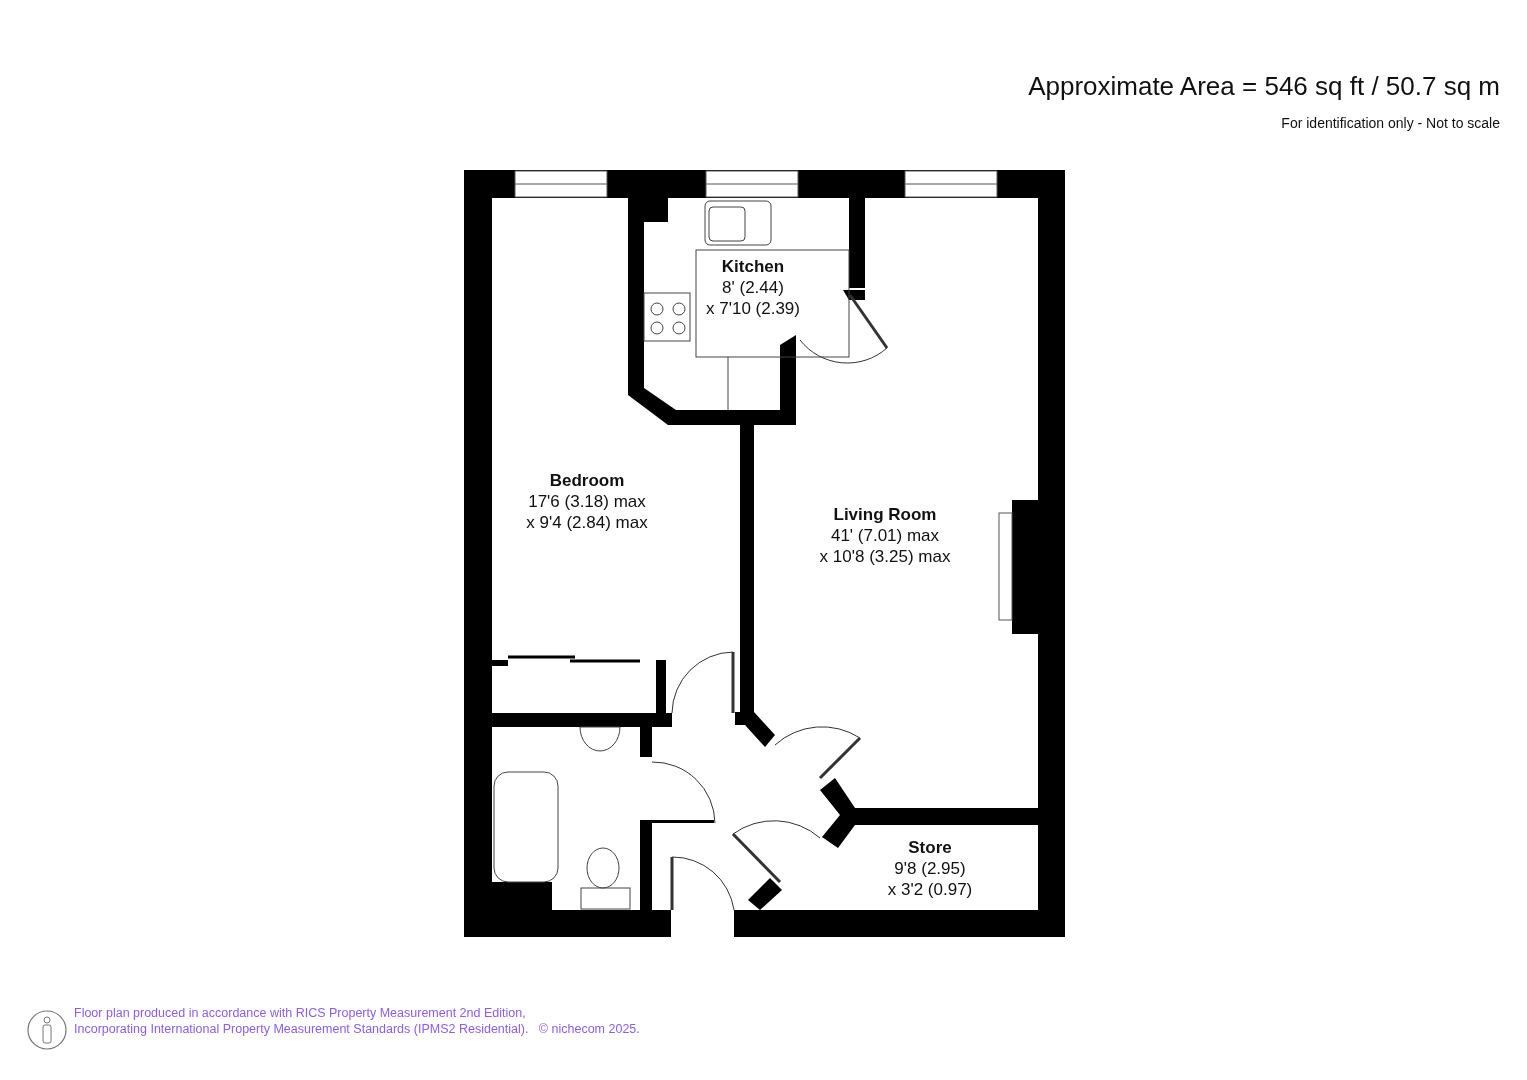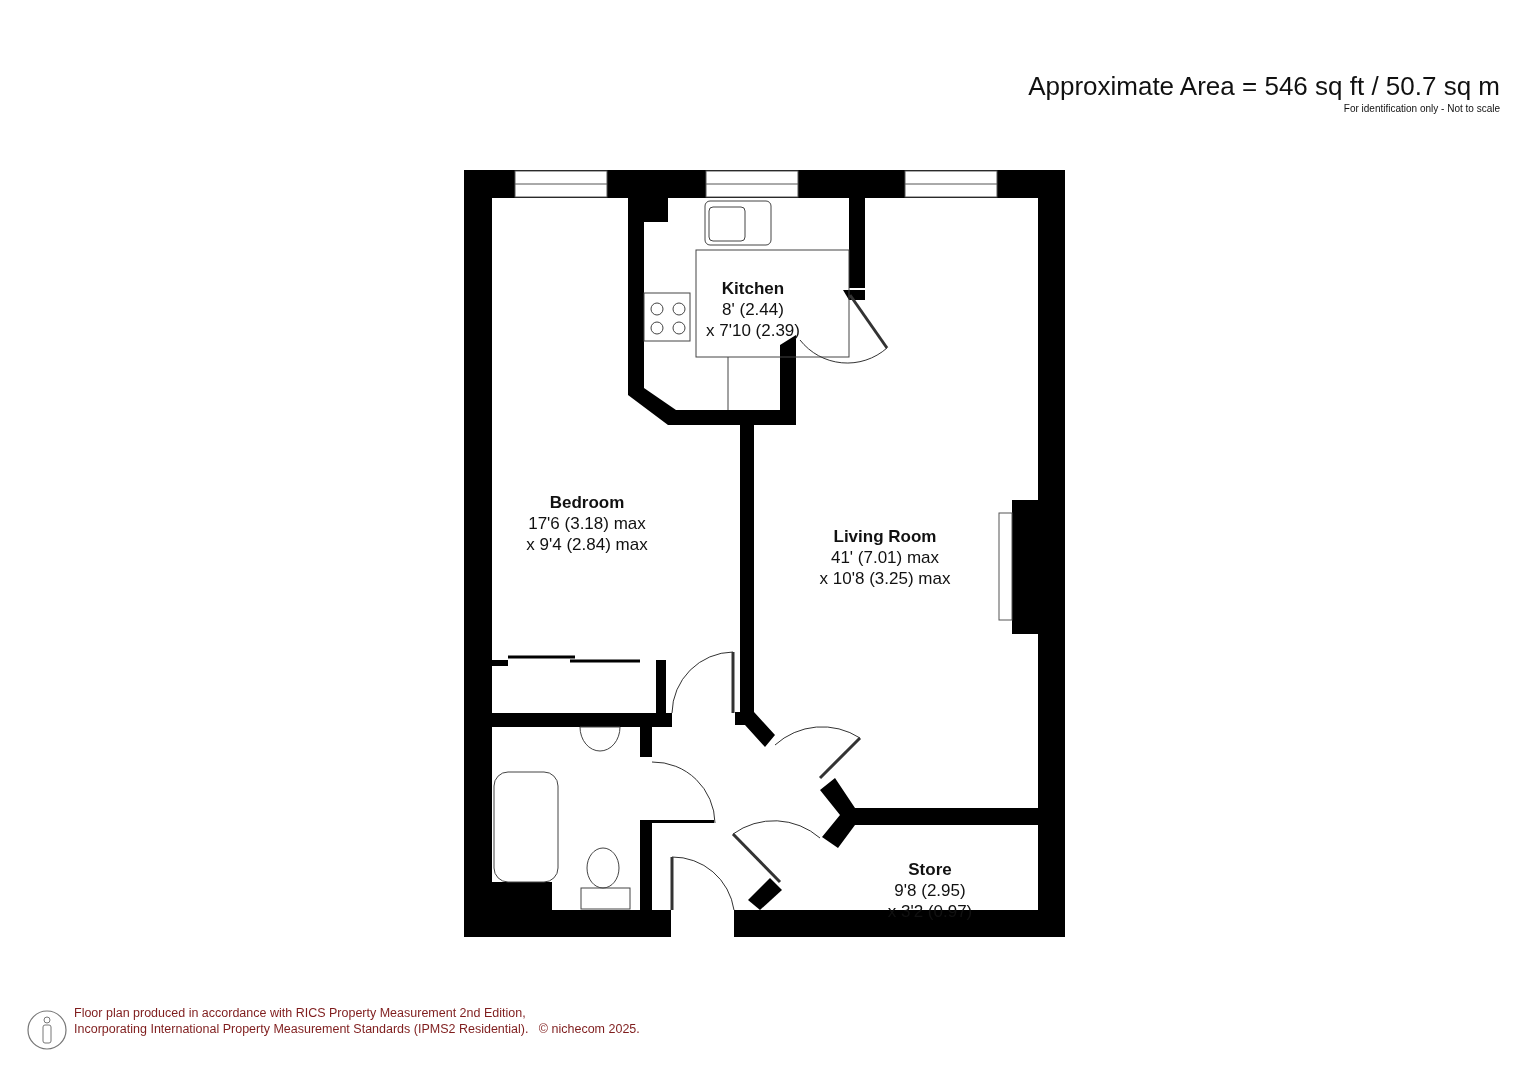--- a/index.html
+++ b/index.html
@@ -6,7 +6,7 @@
   body{width:1527px;height:1080px;position:relative;overflow:hidden;font-family:"Liberation Sans",sans-serif;color:#111;}
   .area{position:absolute;right:27px;top:73px;text-align:right;}
   .area .big{font-size:26px;line-height:26px;}
-  .area .small{font-size:10px;margin-top:4px;}
+  .area .small{font-size:14px;margin-top:16px;}
   svg.plan{position:absolute;left:0;top:0;}
   .label{position:absolute;text-align:center;font-size:17px;line-height:21px;transform:translateX(-50%);white-space:nowrap;}
   .label .name{font-weight:bold;margin-top:22px;}

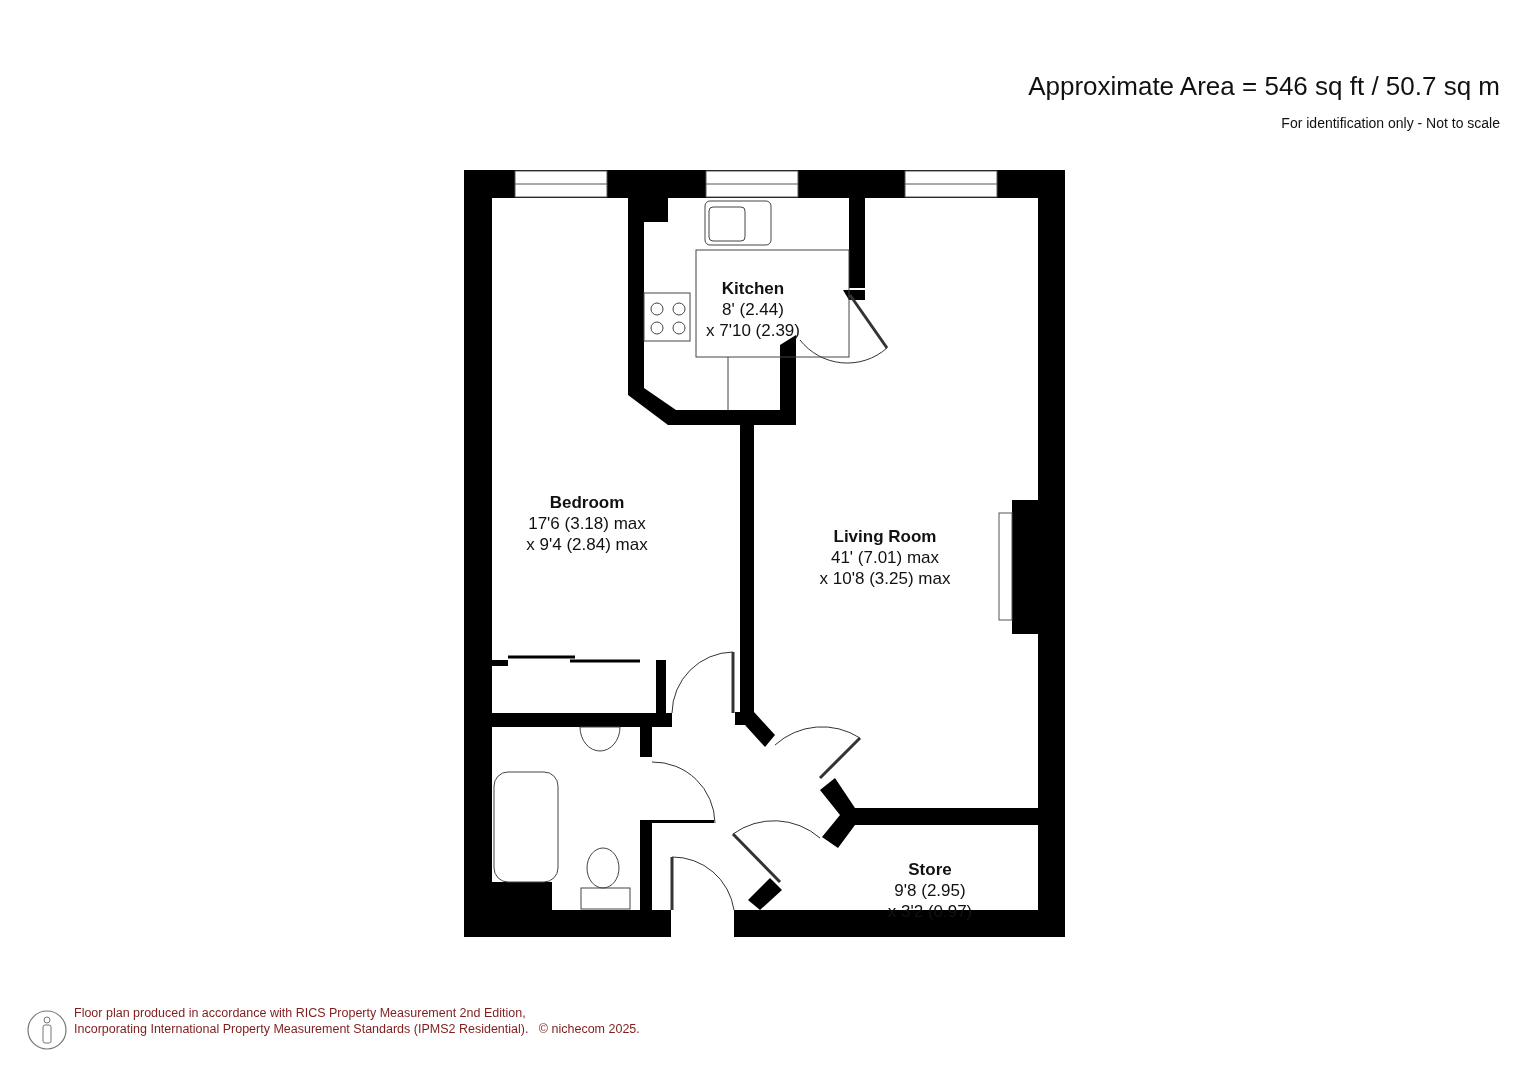--- a/index.html
+++ b/index.html
@@ -9,7 +9,7 @@
   .area .small{font-size:14px;margin-top:16px;}
   svg.plan{position:absolute;left:0;top:0;}
   .label{position:absolute;text-align:center;font-size:17px;line-height:21px;transform:translateX(-50%);white-space:nowrap;}
-  .label .name{font-weight:bold;margin-top:22px;}
+  .label .name{font-weight:bold;}
   .footer{position:absolute;left:74px;top:1006px;font-size:12.5px;line-height:15.5px;color:#7f1d1d;}
   .person{position:absolute;left:26px;top:1009px;}
 </style>

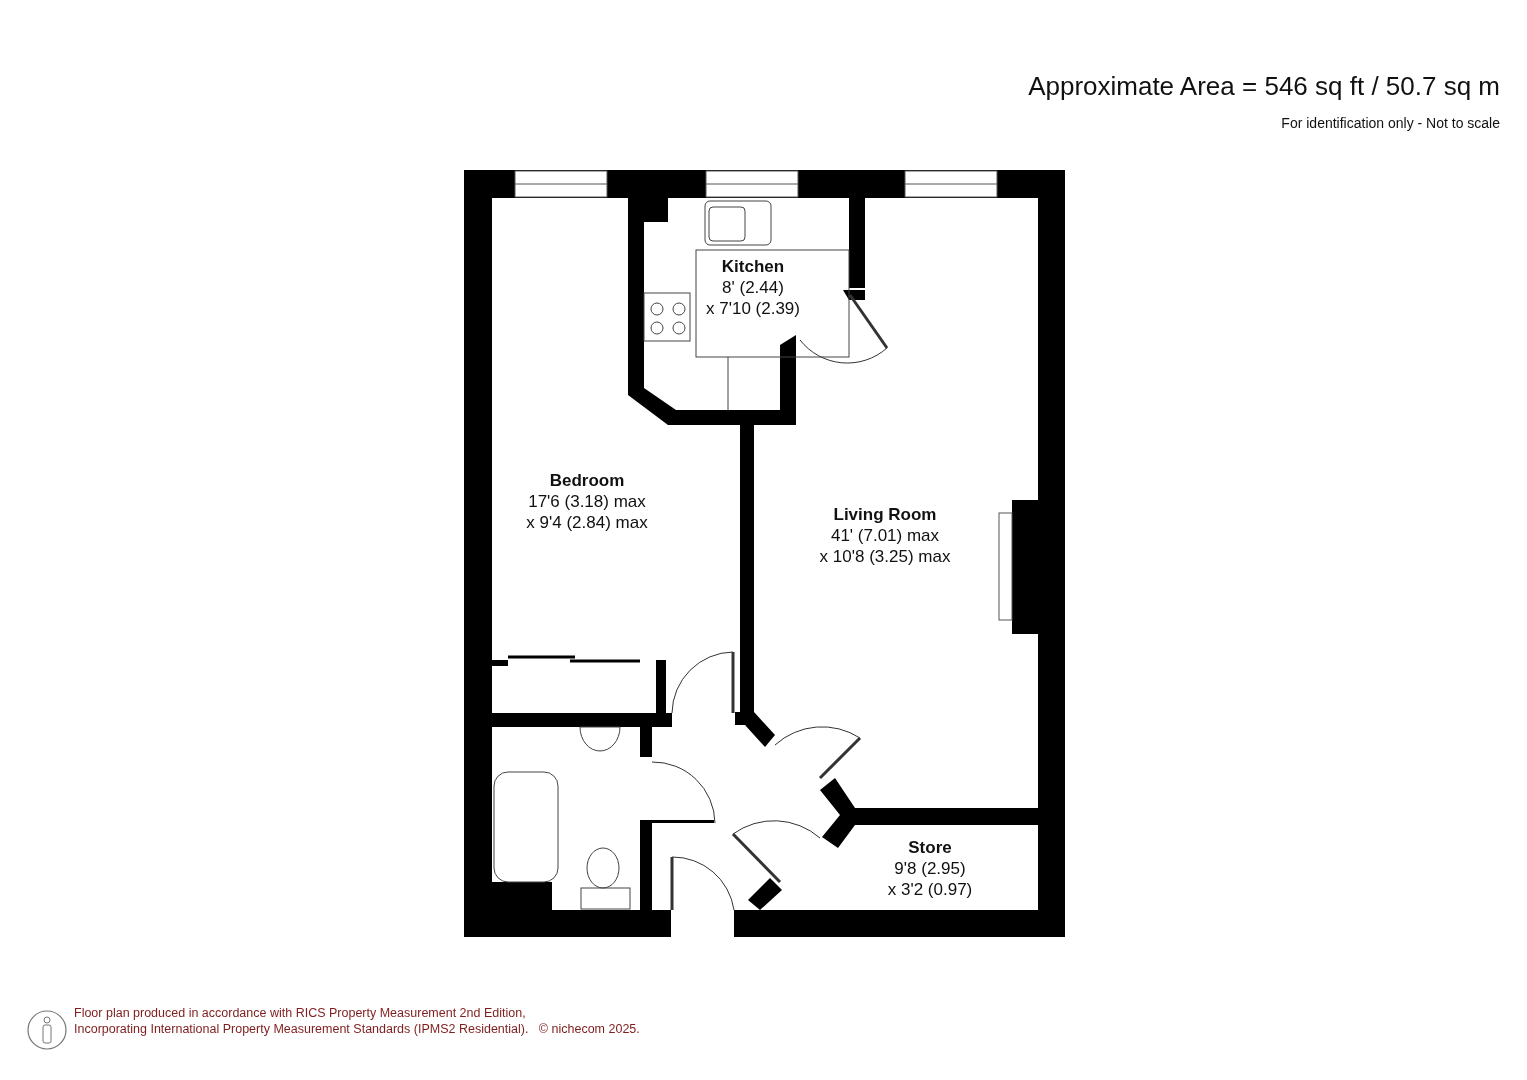--- a/index.html
+++ b/index.html
@@ -10,7 +10,7 @@
   svg.plan{position:absolute;left:0;top:0;}
   .label{position:absolute;text-align:center;font-size:17px;line-height:21px;transform:translateX(-50%);white-space:nowrap;}
   .label .name{font-weight:bold;}
-  .footer{position:absolute;left:74px;top:1006px;font-size:12.5px;line-height:15.5px;color:#7f1d1d;}
+  .footer{position:absolute;left:74px;top:1006px;font-size:12.5px;line-height:15.5px;color:#8b5cf6;}
   .person{position:absolute;left:26px;top:1009px;}
 </style>
 </head>

